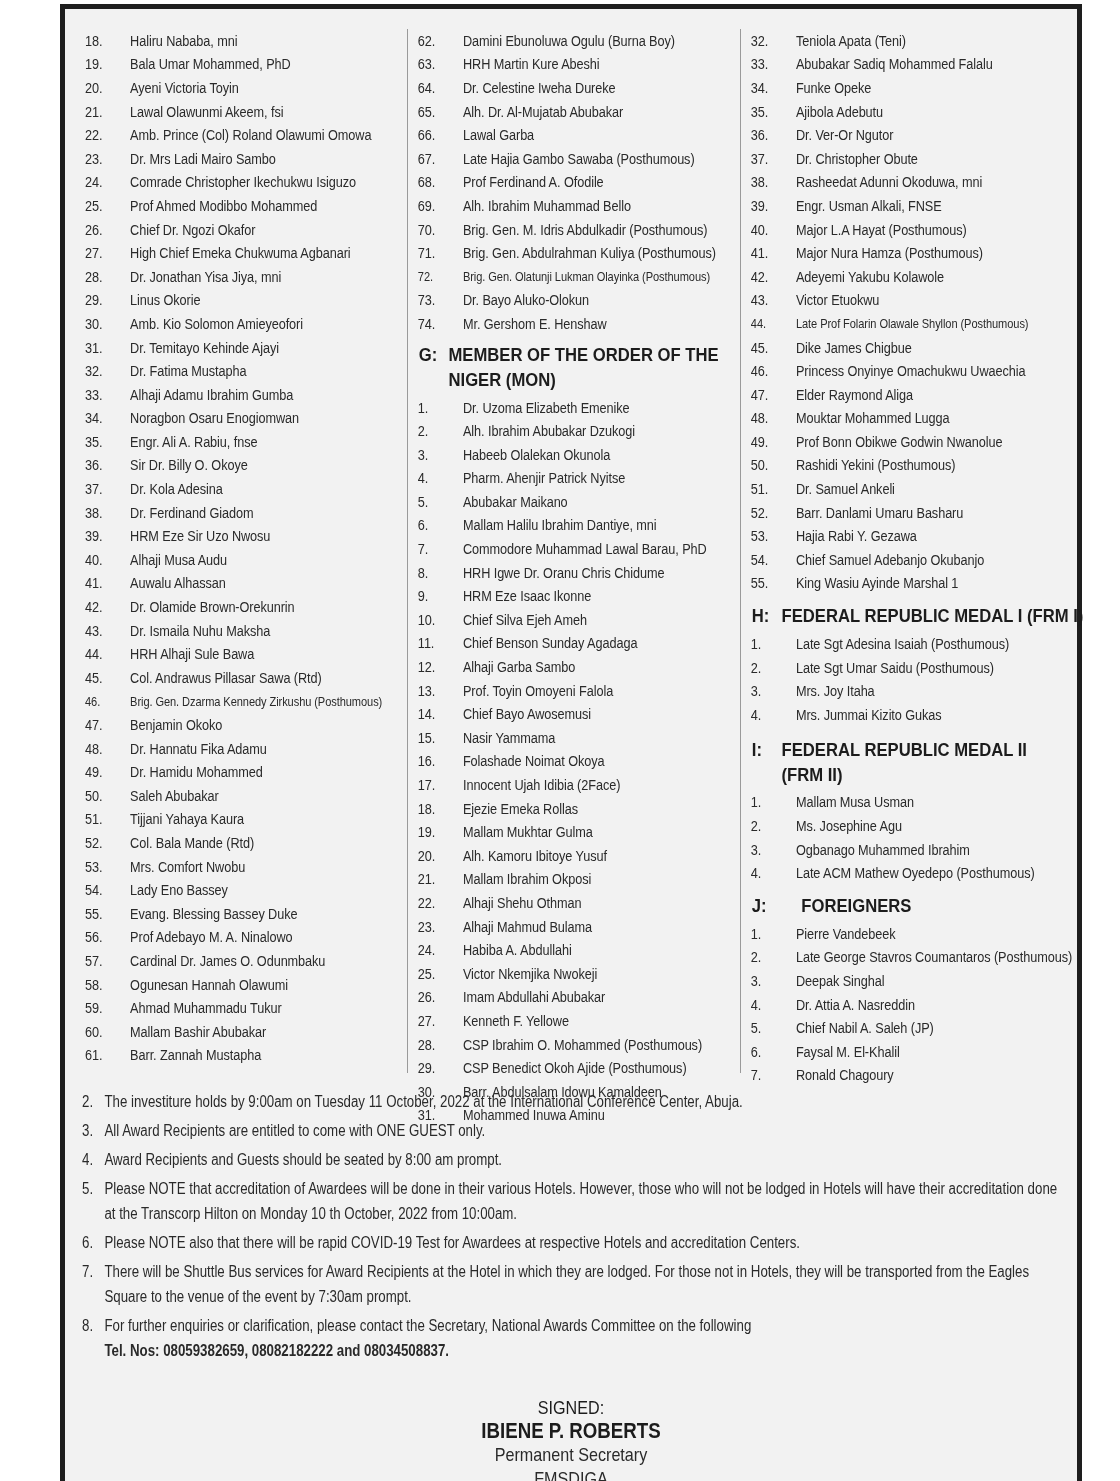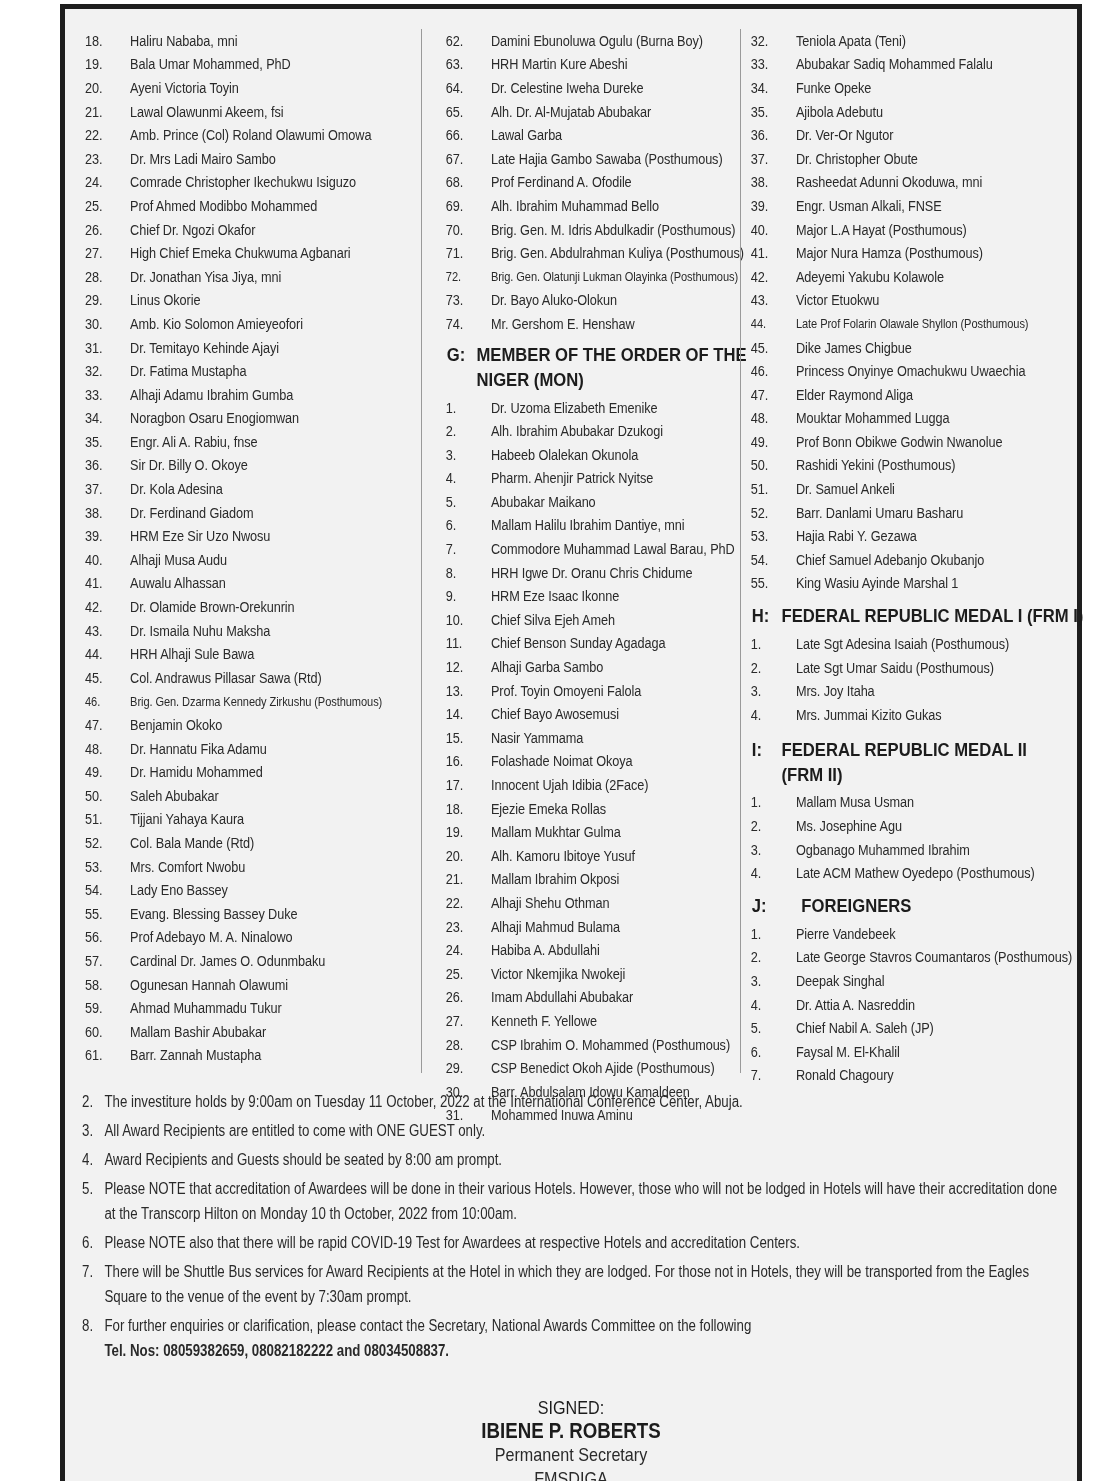--- a/index.html
+++ b/index.html
@@ -11,7 +11,7 @@
   .cols { position: absolute; left: 0; top: 20px; width: 984px; height: 1050px; }
   .col { position: absolute; top: 0; }
   .col1 { left: 20px; width: 322px; }
-  .col2 { left: 356px; width: 330px; border-left: 1.5px solid #9a9a9a; height: 1044px; padding-left: 14px; }
+  .col2 { left: 342px; width: 330px; border-left: 1.5px solid #9a9a9a; height: 1044px; }
   .col3 { left: 675px; width: 337px; border-left: 1.5px solid #9a9a9a; height: 1044px; }
   .row { display: flex; height: 23.6px; align-items: center; font-size: 15.5px;
          transform: scaleX(0.82); transform-origin: left center; white-space: nowrap;

